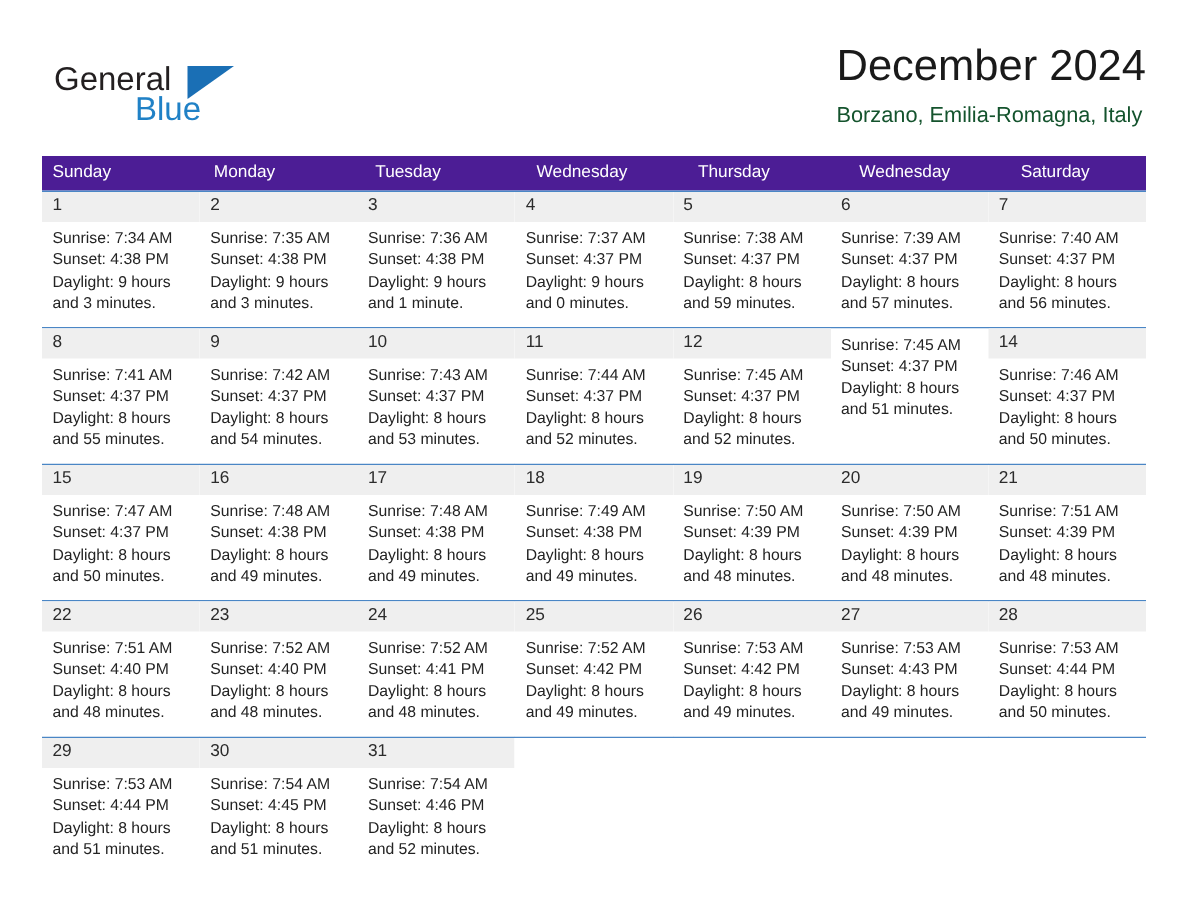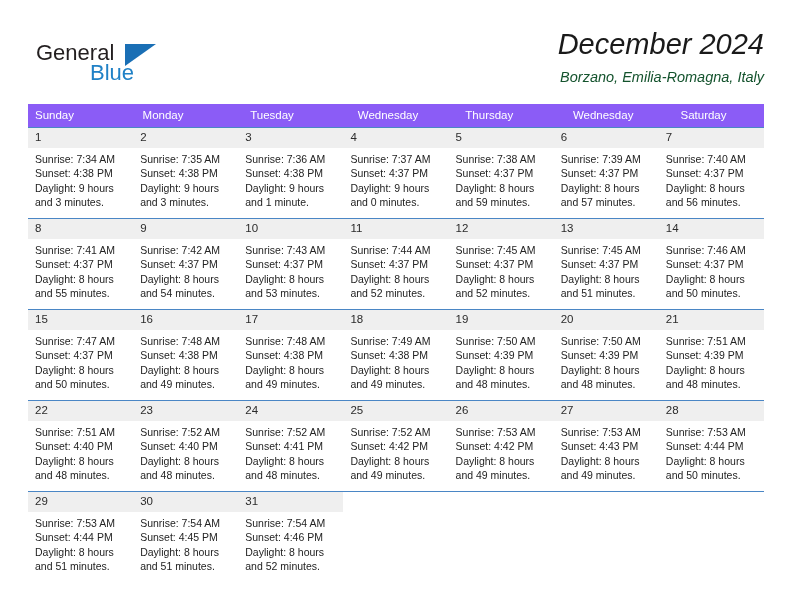--- a/index.html
+++ b/index.html
@@ -67,8 +67,6 @@
     position: absolute;
     right: 0;
     top: 0;
-    text-align: right;
-    font-style: italic;
   }
   .cal-title {
     font-size: 29px;

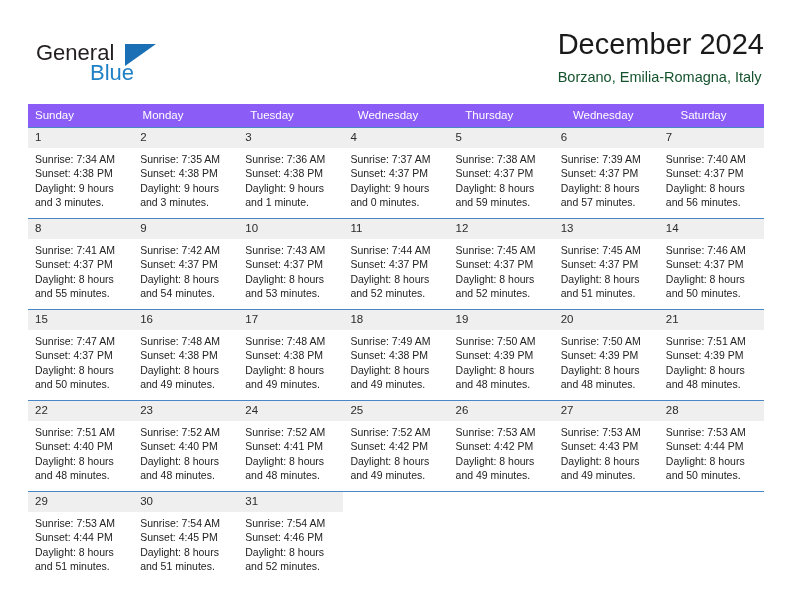--- a/index.html
+++ b/index.html
@@ -92,7 +92,7 @@
   }
   .weekday-row {
     display: flex;
-    background: #8b5cf6;
+    background: #4c1d95;
     gap: 17px;
   }
   .weekday-cell {

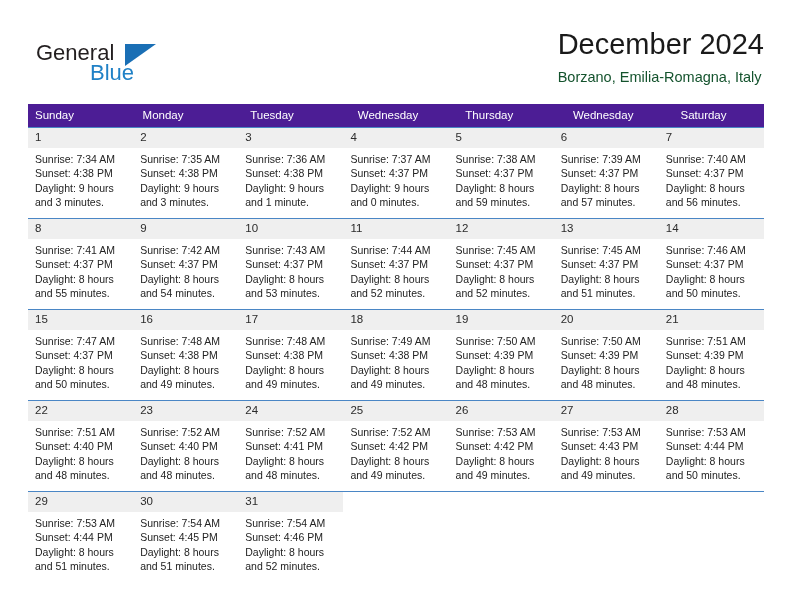--- a/index.html
+++ b/index.html
@@ -289,7 +289,6 @@
         </div>
       </div>
       <div class="day-cell filled">
-        <div class="day-num">13</div>
         <div class="day-body">
           <div>Sunrise: 7:45 AM</div>
           <div>Sunset: 4:37 PM</div>

